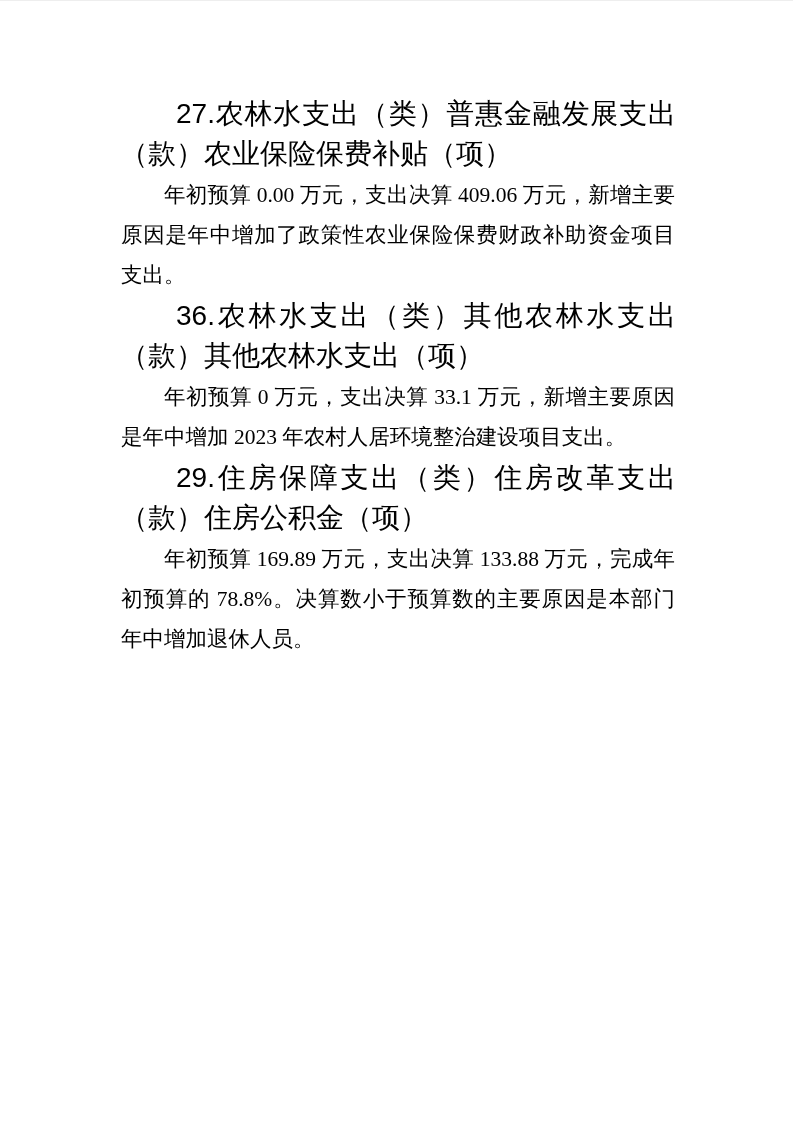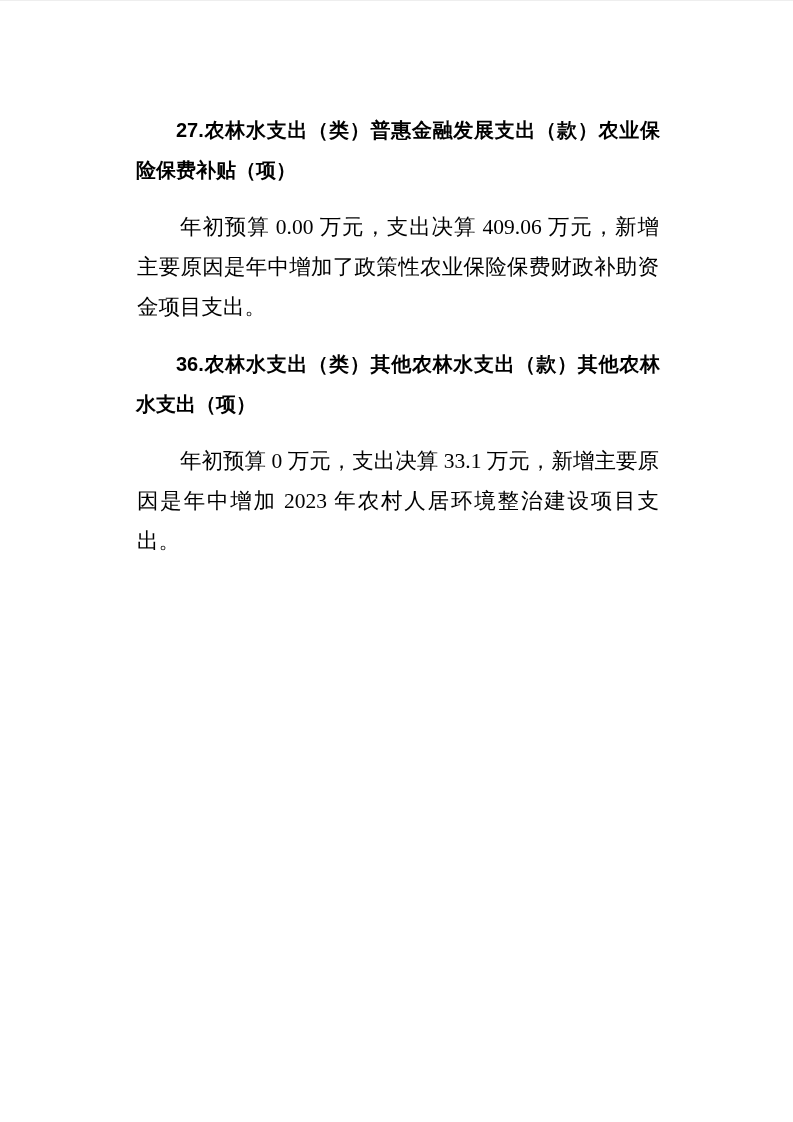--- a/index.html
+++ b/index.html
@@ -35,11 +35,11 @@
     text-justify: inter-ideograph;
   }
   .section-heading {
-    margin: 16px;
+    margin: 0;
     text-indent: 2em;
     font-family: "Liberation Sans", "DejaVu Sans", sans-serif;
-    font-weight: 700;
-    font-size: 20px;
+    font-weight: 400;
+    font-size: 28px;
     line-height: 40px;
     color: #000000;
   }

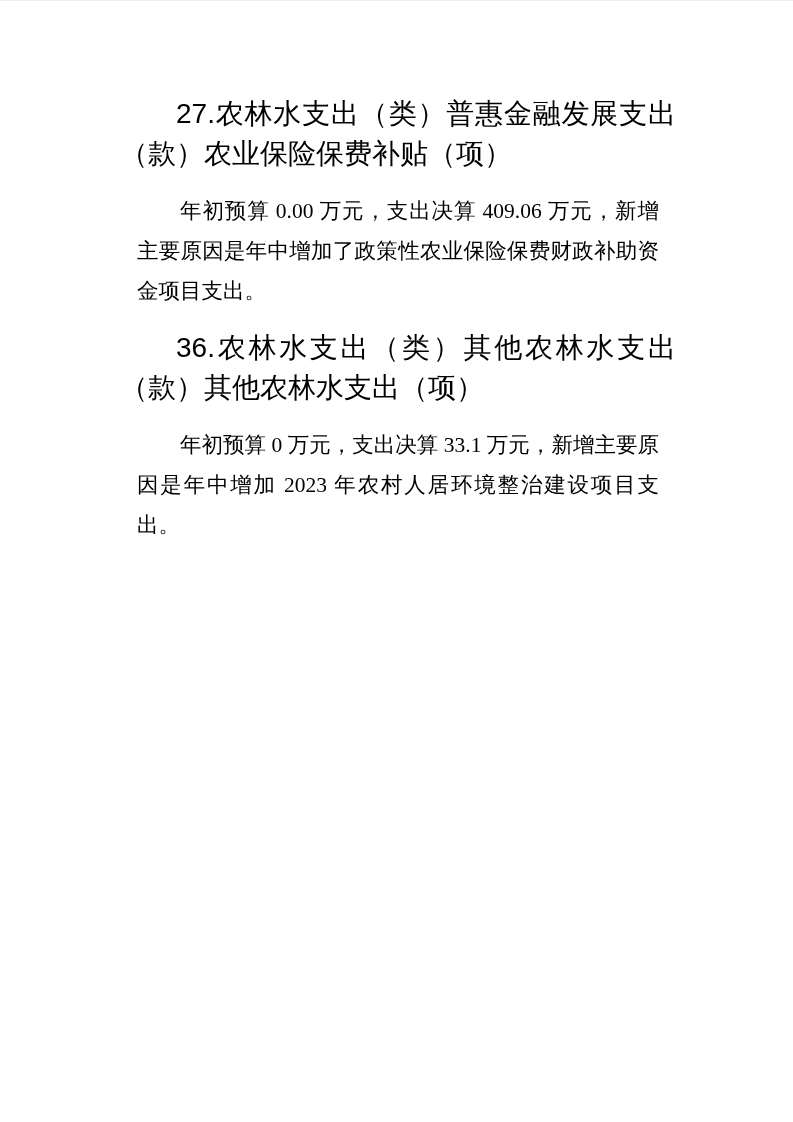--- a/index.html
+++ b/index.html
@@ -44,7 +44,7 @@
     color: #000000;
   }
   .section-body {
-    margin: 17px;
+    margin: 1px;
     text-indent: 2em;
     font-weight: 400;
     color: #000000;

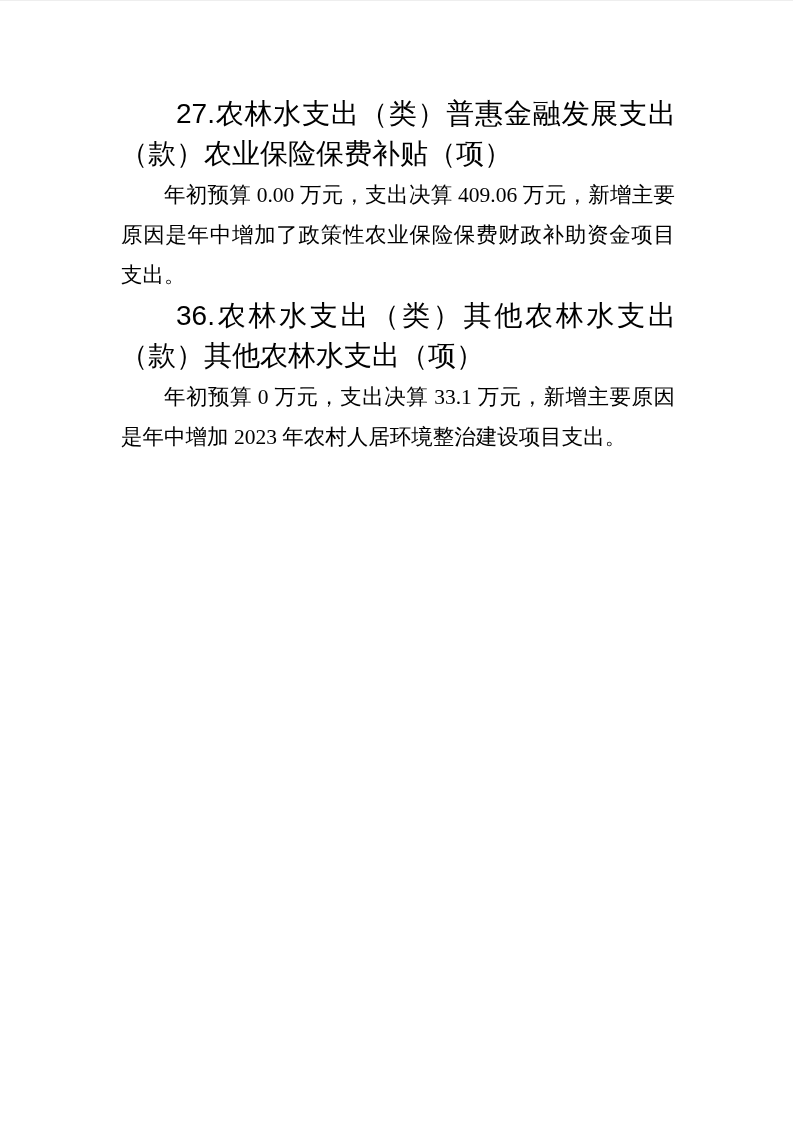--- a/index.html
+++ b/index.html
@@ -68,6 +68,10 @@
       <p class="section-body">年初预算 0 万元，支出决算 33.1 万元，新增主要原因是年中增加 2023 年农村人居环境整治建设项目支出。</p>
     </section>
 
+    <section>
+      <h2 class="section-heading">29.住房保障支出（类）住房改革支出（款）住房公积金（项）</h2>
+      <p class="section-body">年初预算 169.89 万元，支出决算 133.88 万元，完成年初预算的 78.8%。决算数小于预算数的主要原因是本部门年中增加退休人员。</p>
+    </section>
 
   </div>
 </div>

